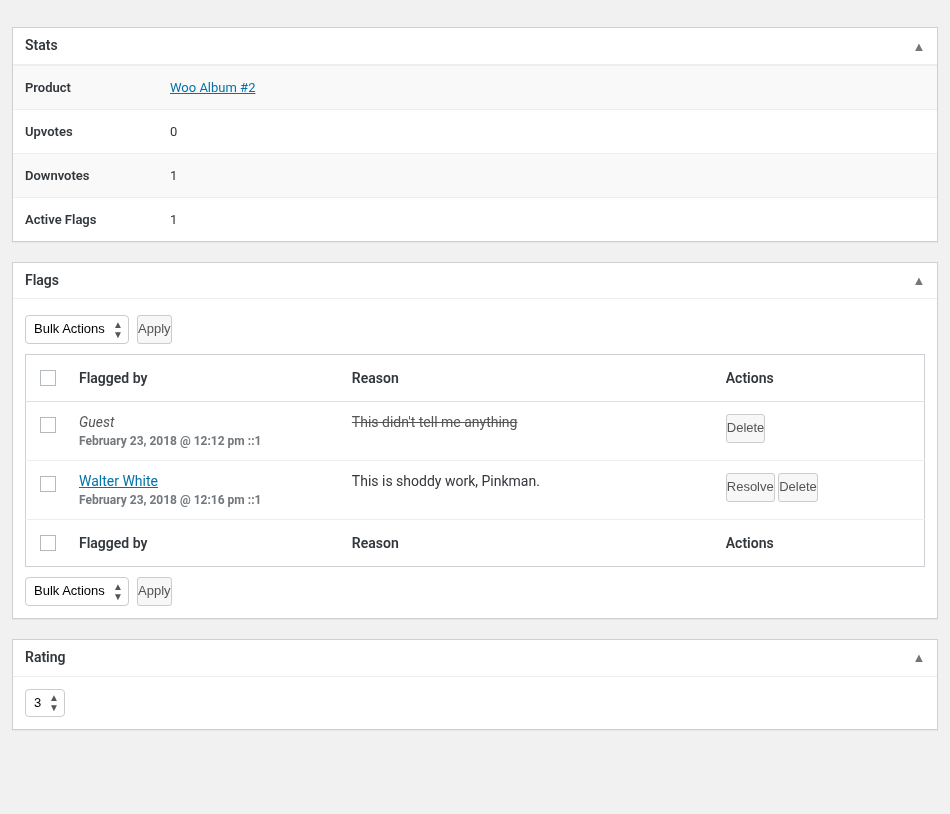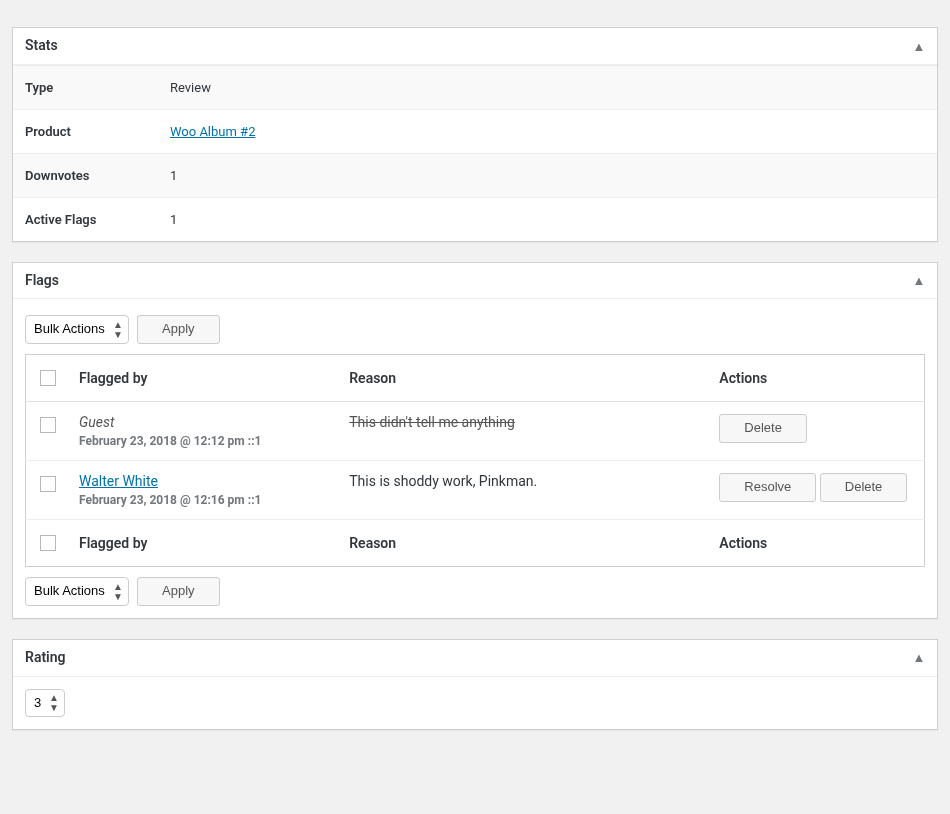--- a/index.html
+++ b/index.html
@@ -174,10 +174,6 @@
     </div>
     <table class="form-table">
       <tbody>
-          <tr>
-        <th>Type</th>
-        <td>Review</td>
-      </tr>
       <tr>
         <th>Product</th>
         <td>

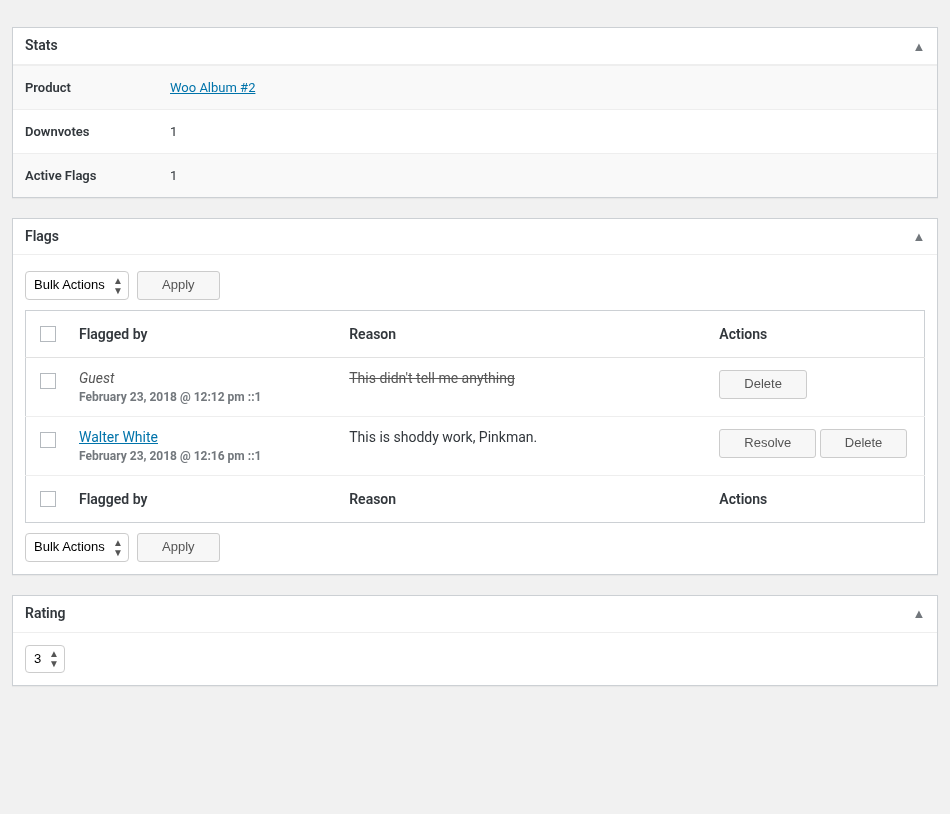--- a/index.html
+++ b/index.html
@@ -179,6 +179,10 @@
         <td>
           <a href="#" class="wp-link">Woo Album #2</a>
         </td>
+      </tr>
+      <tr>
+        <th>Upvotes</th>
+        <td>0</td>
       </tr>
       <tr>
         <th>Downvotes</th>

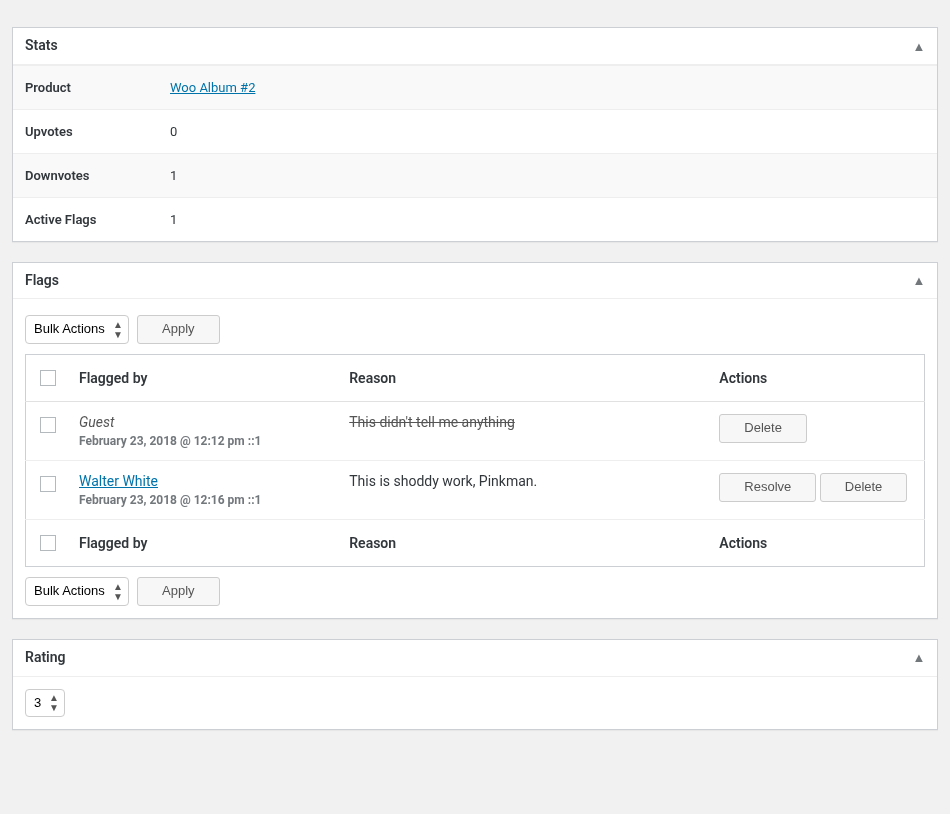--- a/index.html
+++ b/index.html
@@ -104,7 +104,7 @@
     background: #f7f7f7;
     border: 1px solid #ccc;
     border-radius: 3px;
-    padding: 5px 24px;
+    padding: 5px 0;
     font-size: 13px;
     color: #555;
     cursor: pointer;

